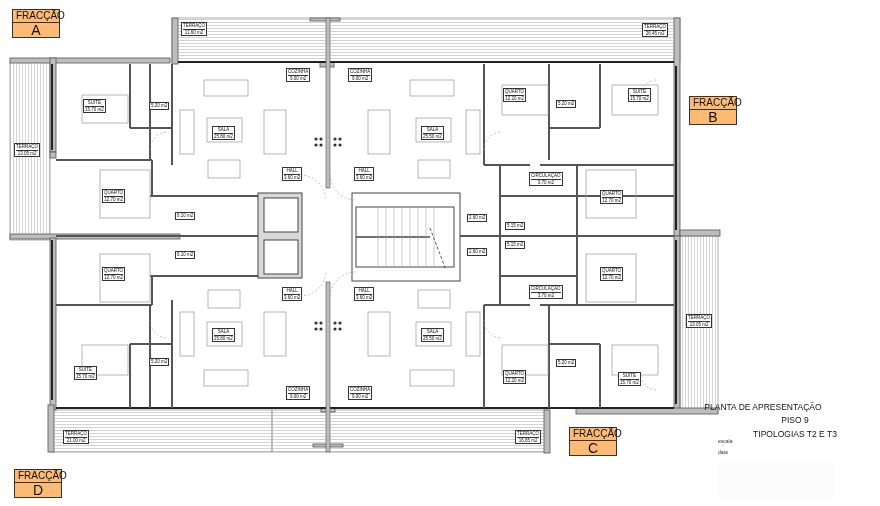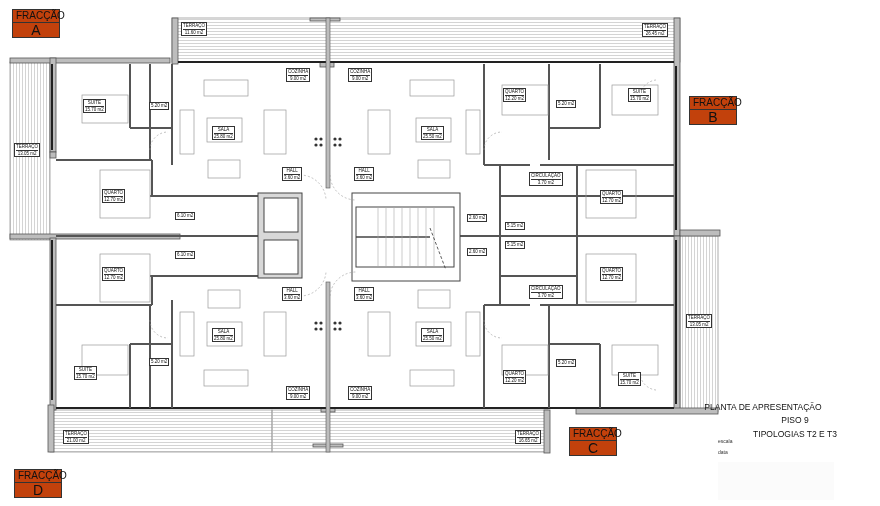--- a/index.html
+++ b/index.html
@@ -6,7 +6,7 @@
   body{width:880px;height:506px;position:relative;overflow:hidden;font-family:"Liberation Sans",sans-serif;color:#111;}
   .abs{position:absolute;}
   svg{position:absolute;left:0;top:0;}
-  .frac{position:absolute;border:1px solid #333;background:#c2410c;text-align:center;}
+  .frac{position:absolute;border:1px solid #333;background:#fdba74;text-align:center;}
   .frac .t{font-size:10px;line-height:12px;border-bottom:1px solid #333;padding:0 3px;letter-spacing:0;}
   .frac .l{font-size:14px;line-height:14px;}
   .lbl{position:absolute;border:1px solid #333;background:#fff;font-size:4.5px;line-height:5.5px;text-align:center;padding:0 1px;white-space:nowrap;}

